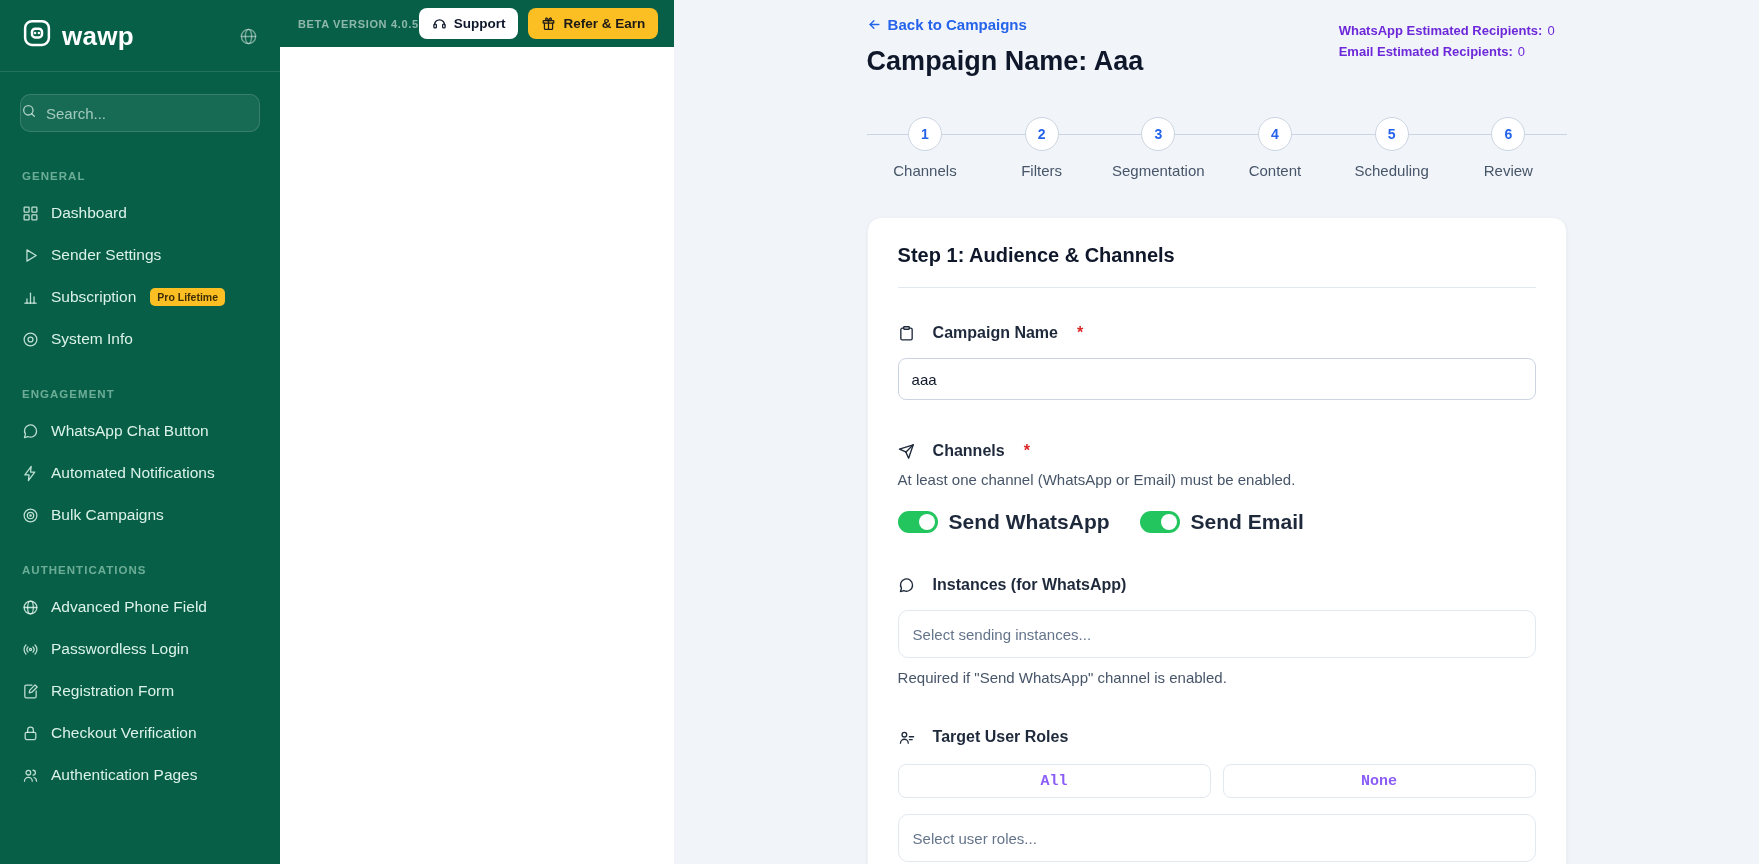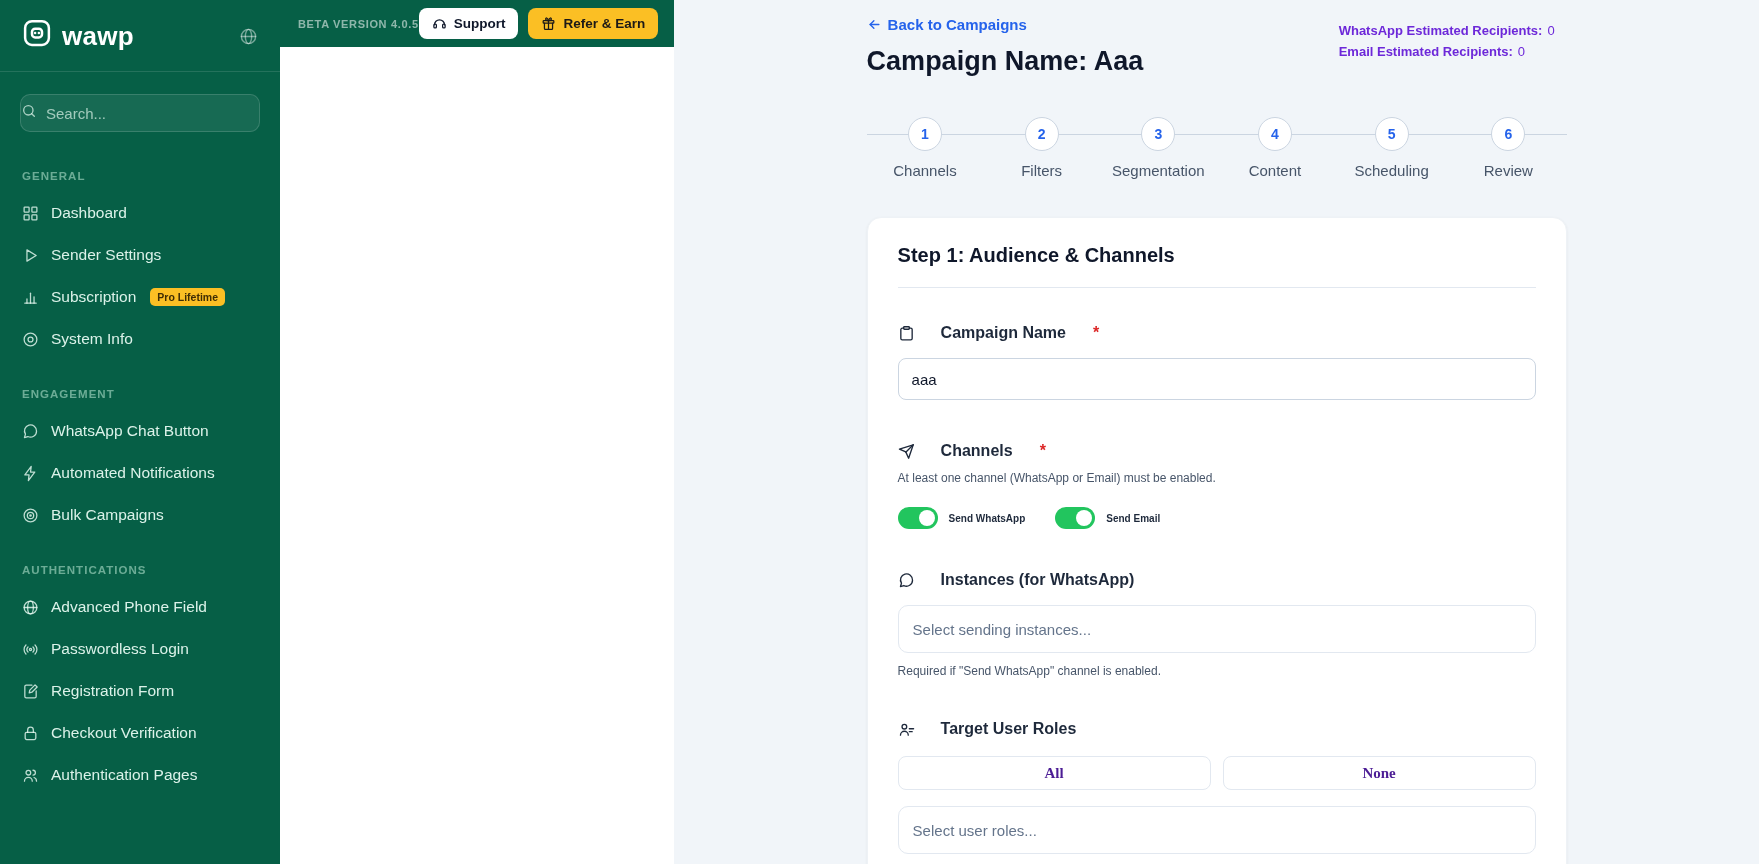--- a/index.html
+++ b/index.html
@@ -56,7 +56,7 @@
   .card-title { font-size: 20px; font-weight: 800; color: #0f172a; }
   .card hr { border: none; border-top: 1px solid #e2e8f0; margin: 20px 0 34px; }
   .field { margin-bottom: 42px; }
-  .field-label { display: flex; align-items: center; gap: 26px; font-weight: 700; font-size: 16px; color: #1e293b; margin-top: 36px; }
+  .field-label { display: flex; align-items: center; gap: 18px; font-weight: 700; font-size: 16px; color: #1e293b; margin-top: 36px; }
   .field-label svg { color: #1e293b; }
   .req { color: #dc2626; font-weight: 700; margin-left: 1px; }
   .text-input { margin-top: 16px; width: 100%; height: 42px; border: 1px solid #cbd5e1; border-radius: 8px; padding: 0 13px; font-size: 15px; color: #0f172a; font-family: inherit; outline: none; }

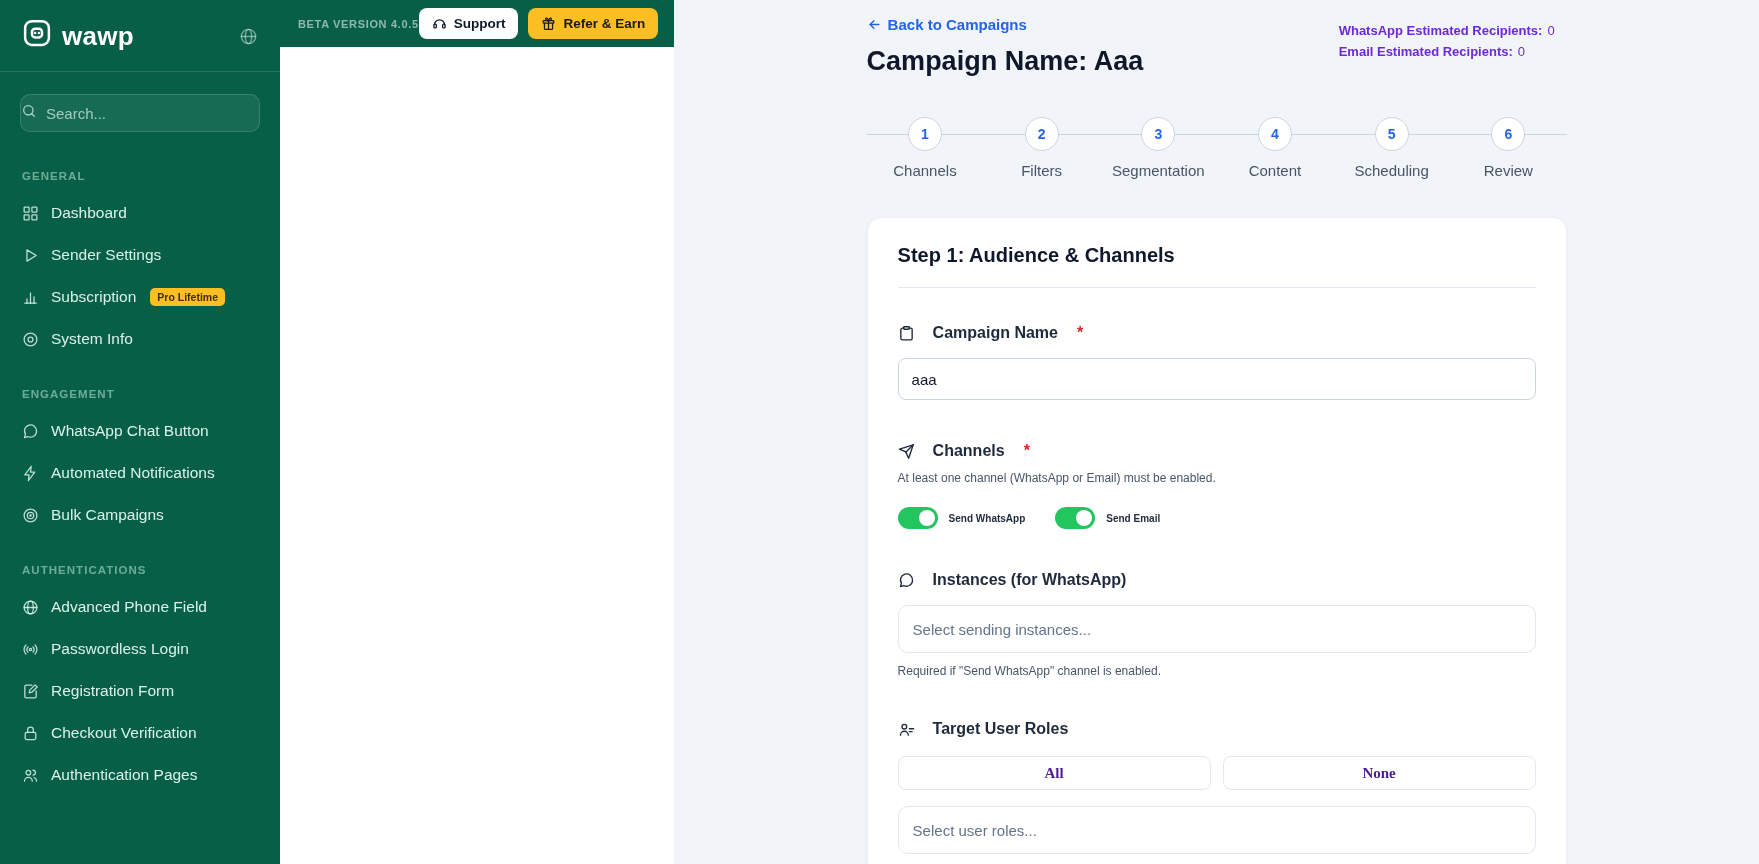--- a/index.html
+++ b/index.html
@@ -60,7 +60,7 @@
   .field-label svg { color: #1e293b; }
   .req { color: #dc2626; font-weight: 700; margin-left: 1px; }
   .text-input { margin-top: 16px; width: 100%; height: 42px; border: 1px solid #cbd5e1; border-radius: 8px; padding: 0 13px; font-size: 15px; color: #0f172a; font-family: inherit; outline: none; }
-  .helper { margin-top: 11px; font-size: 12px; color: #475569; }
+  .helper { margin-top: 11px; font-size: 15px; color: #475569; }
   .toggles-row { display: flex; align-items: center; gap: 30px; margin-top: 22px; }
   .toggle-wrap { display: flex; align-items: center; gap: 11px; font-size: 10px; font-weight: 600; color: #1e293b; }
   .toggle { width: 40px; height: 22px; border-radius: 999px; background: #cbd5e1; position: relative; cursor: pointer; flex-shrink: 0; }

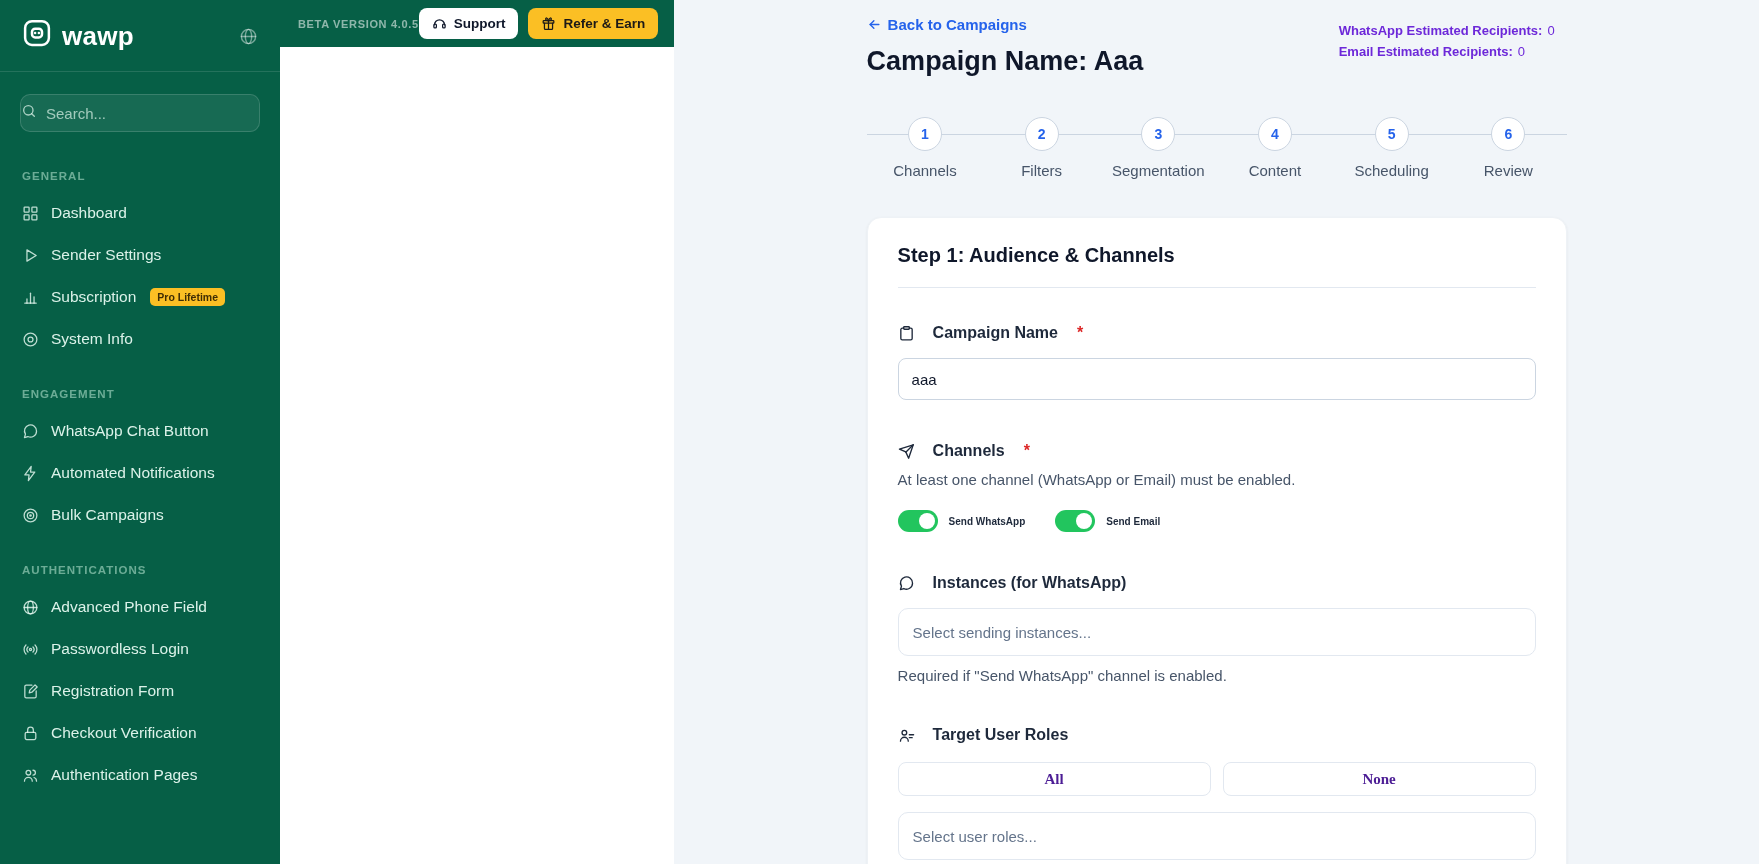--- a/index.html
+++ b/index.html
@@ -62,7 +62,7 @@
   .text-input { margin-top: 16px; width: 100%; height: 42px; border: 1px solid #cbd5e1; border-radius: 8px; padding: 0 13px; font-size: 15px; color: #0f172a; font-family: inherit; outline: none; }
   .helper { margin-top: 11px; font-size: 15px; color: #475569; }
   .toggles-row { display: flex; align-items: center; gap: 30px; margin-top: 22px; }
-  .toggle-wrap { display: flex; align-items: center; gap: 11px; font-size: 10px; font-weight: 600; color: #1e293b; }
+  .toggle-wrap { display: flex; align-items: center; gap: 11px; font-size: 21px; font-weight: 600; color: #1e293b; }
   .toggle { width: 40px; height: 22px; border-radius: 999px; background: #cbd5e1; position: relative; cursor: pointer; flex-shrink: 0; }
   .toggle.on { background: #22c55e; }
   .toggle .knob { position: absolute; top: 3px; left: 3px; width: 16px; height: 16px; border-radius: 50%; background: #fff; }

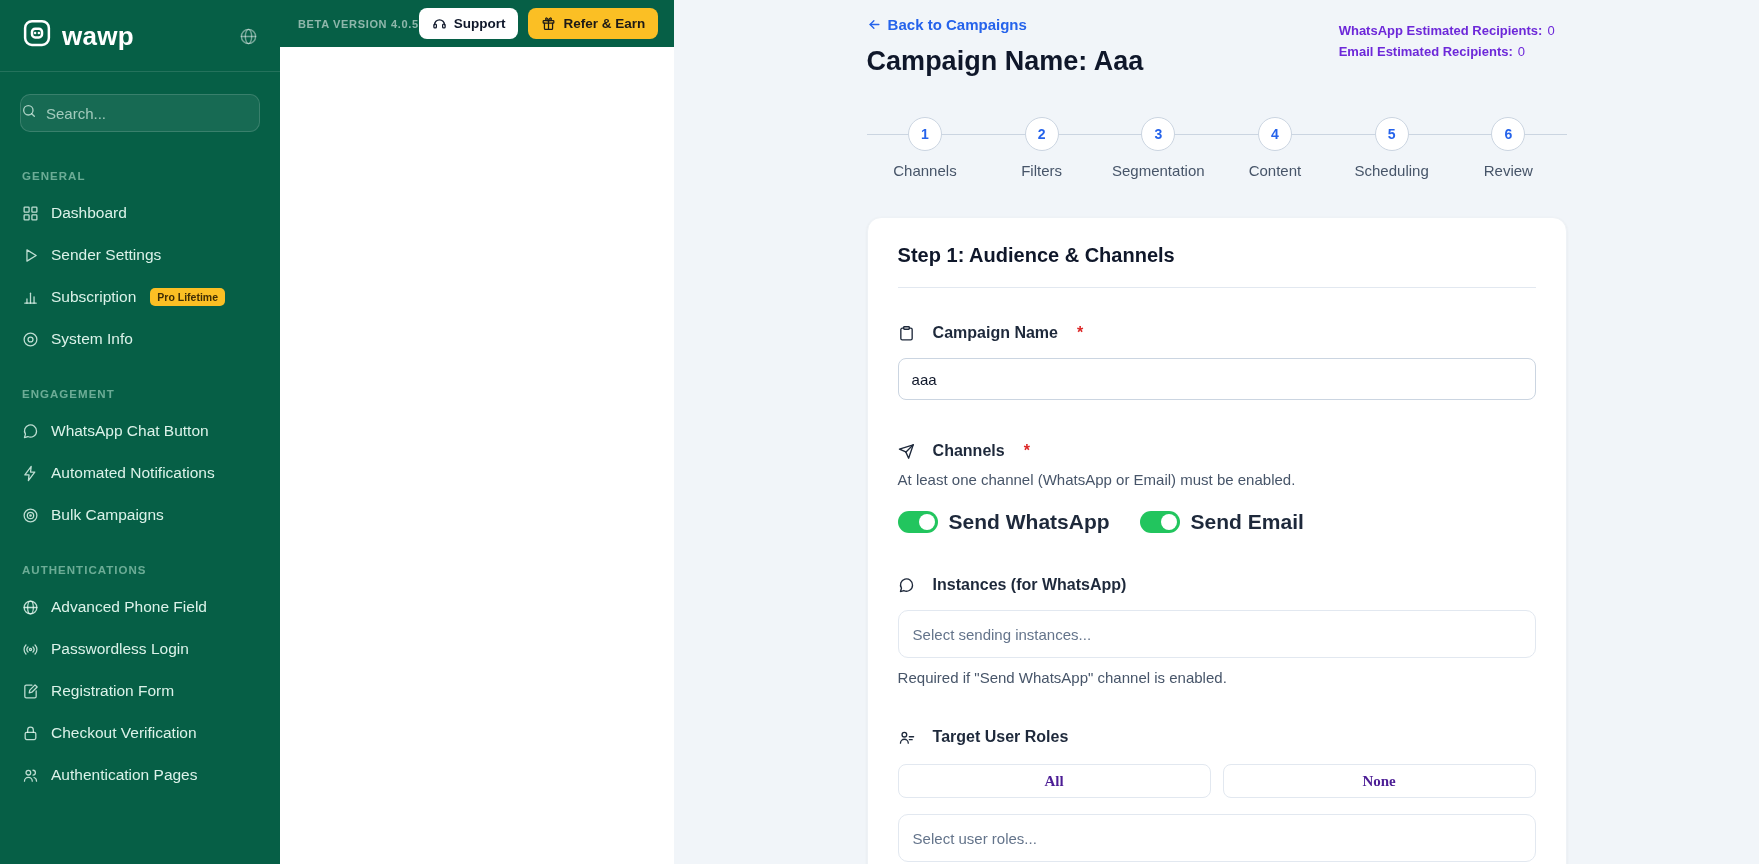--- a/index.html
+++ b/index.html
@@ -70,7 +70,7 @@
   .select-input { margin-top: 16px; width: 100%; height: 48px; border: 1px solid #e2e8f0; border-radius: 10px; padding: 8px 14px; font-size: 15px; color: #0f172a; font-family: inherit; outline: none; background: #fff; }
   .select-input::placeholder, .text-input::placeholder { color: #64748b; }
   .pill-row { display: flex; gap: 12px; margin-top: 18px; }
-  .pill-btn { flex: 1; height: 34px; background: #fff; border: 1px solid #e2e8f0; border-radius: 8px; font-size: 15px; font-weight: 700; color: #4c1d95; cursor: pointer; font-family: Liberation Serif, serif; }
+  .pill-btn { flex: 1; height: 34px; background: #fff; border: 1px solid #e2e8f0; border-radius: 8px; font-size: 15px; font-weight: 700; color: #8b5cf6; cursor: pointer; font-family: Liberation Mono, monospace; }
 </style>
 </head>
 <body>

